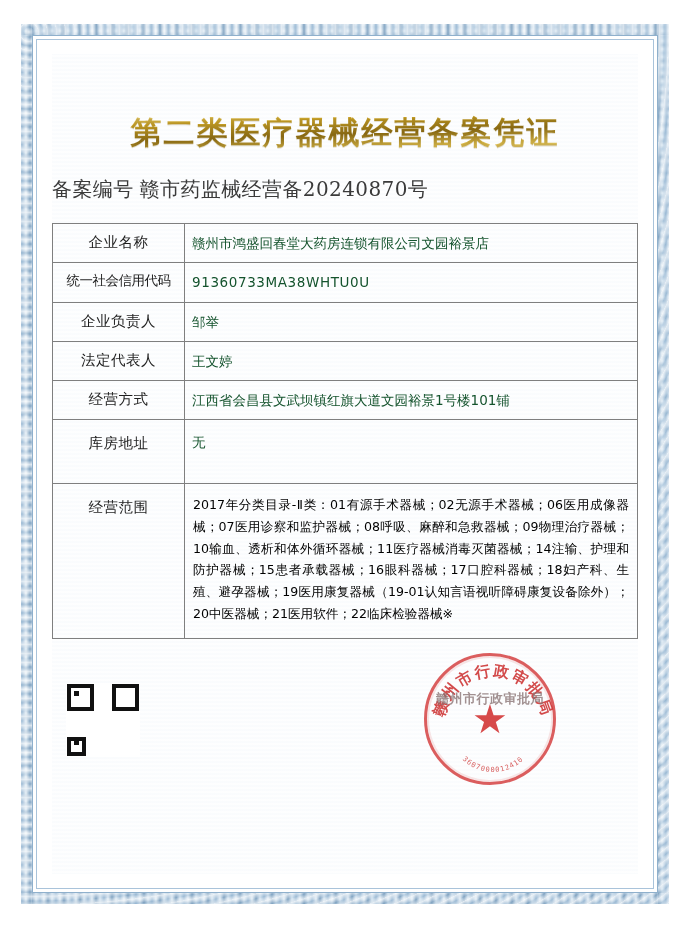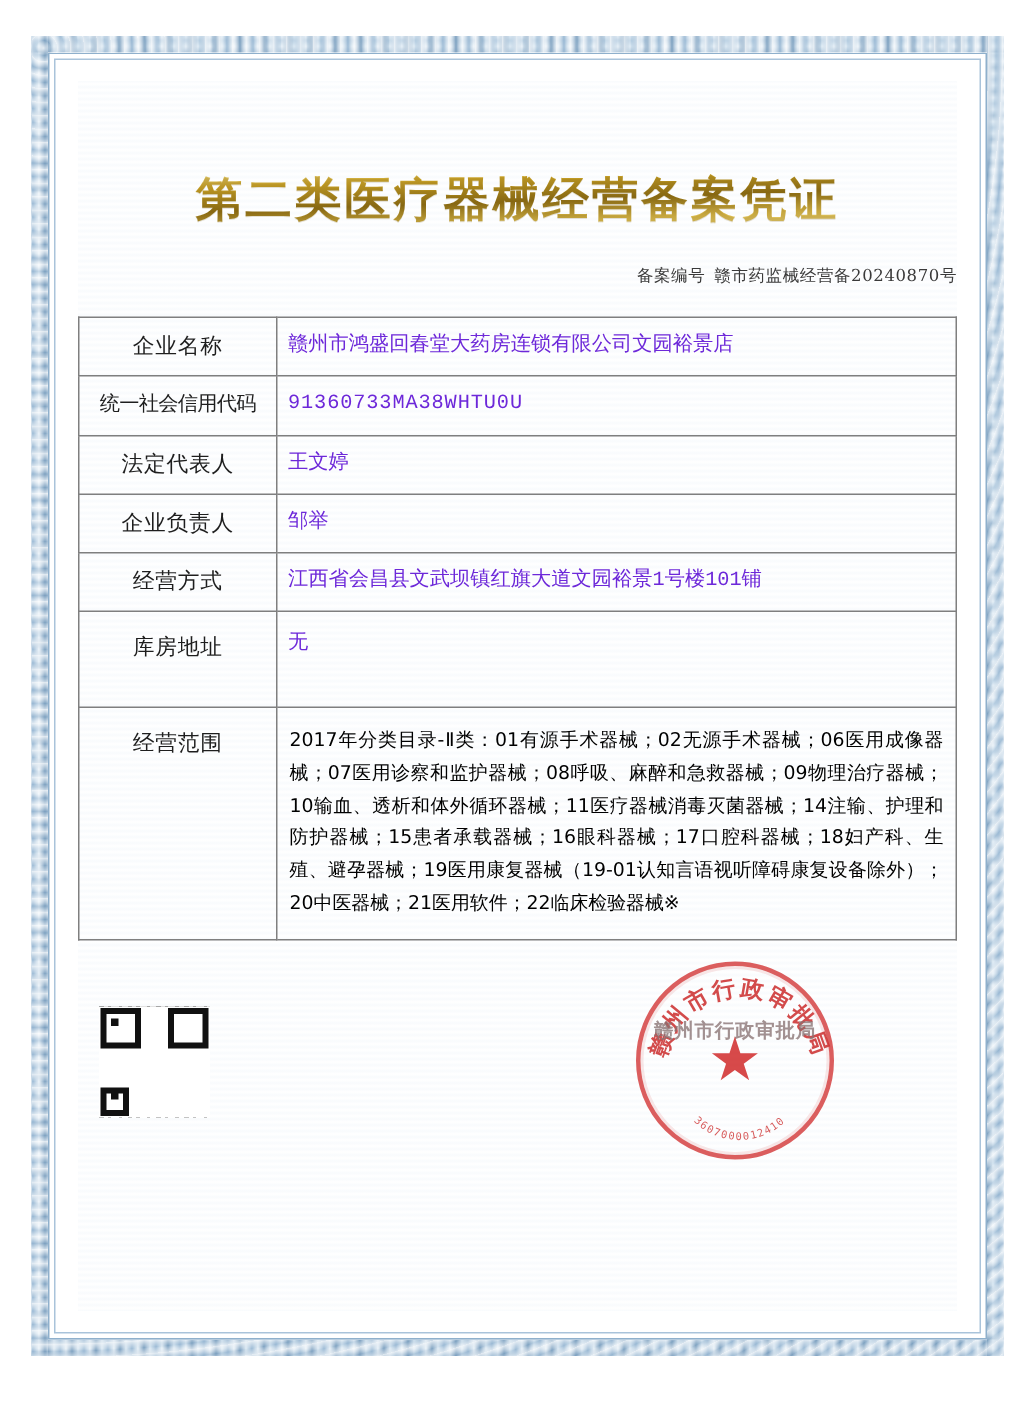--- a/index.html
+++ b/index.html
@@ -97,9 +97,9 @@
   }
 
   .record-no {
-    text-align: right;
+    text-align: left;
     margin-top: 22px;
-    font-size: 11px;
+    font-size: 20px;
     color: #3a3a3a;
     letter-spacing: 0.4px;
     font-family: "DejaVu Serif", "Liberation Serif", serif;

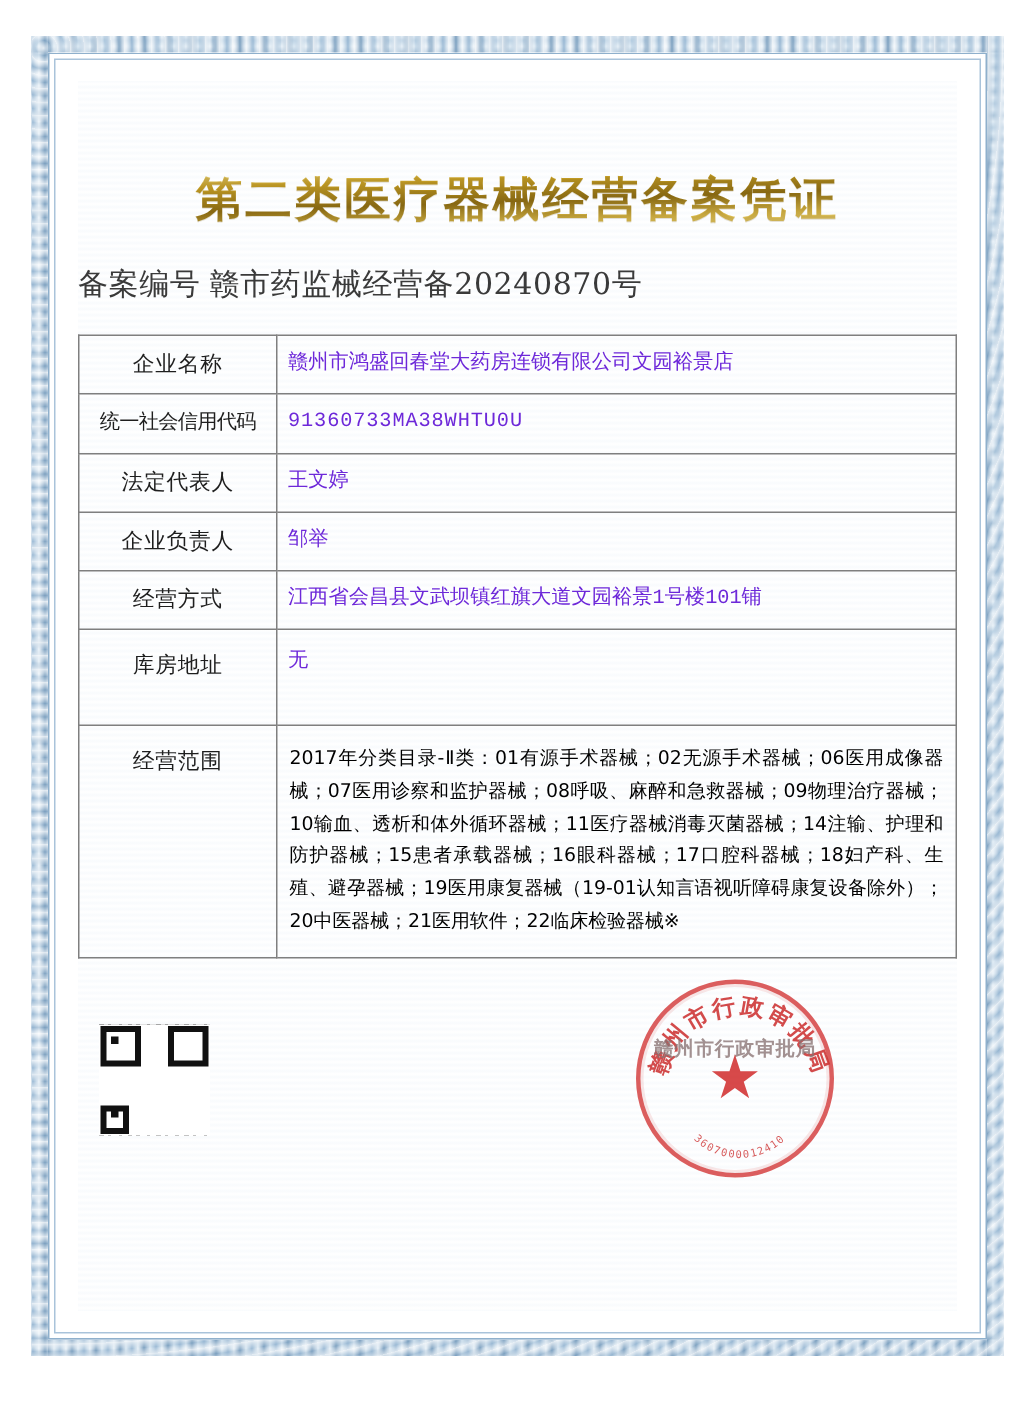--- a/index.html
+++ b/index.html
@@ -132,12 +132,11 @@
   .lbl.toplbl { vertical-align: top; padding-top: 14px; }
   .val {
     font-size: 13.5px;
-    color: #6d28d9;
+    color: #14532d;
     padding: 9px 7px;
     vertical-align: middle;
     line-height: 1.5;
     word-break: break-all;
-    font-family: Liberation Mono, monospace;
   }
   .val.mono { letter-spacing: 0.6px; }
   .val.top { vertical-align: top; padding-top: 12px; }

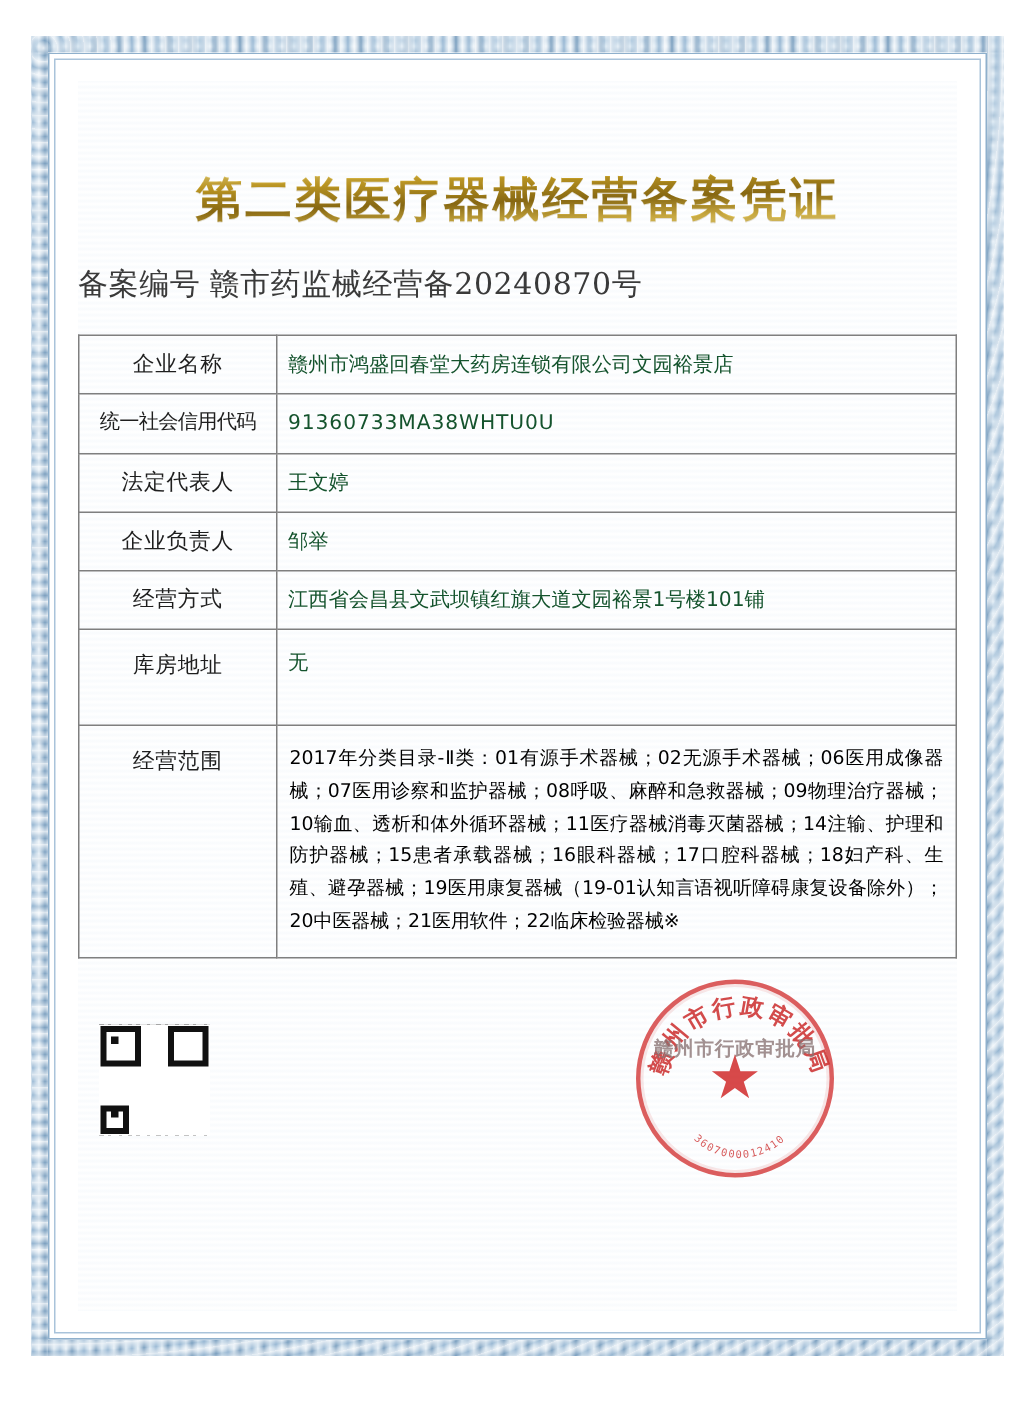--- a/index.html
+++ b/index.html
@@ -270,12 +270,12 @@
         <td class="val mono">91360733MA38WHTU0U</td>
       </tr>
       <tr>
+        <td class="lbl">企业负责人</td>
+        <td class="val">邹举</td>
+      </tr>
+      <tr>
         <td class="lbl">法定代表人</td>
         <td class="val">王文婷</td>
-      </tr>
-      <tr>
-        <td class="lbl">企业负责人</td>
-        <td class="val">邹举</td>
       </tr>
       <tr>
         <td class="lbl">经营方式</td>

